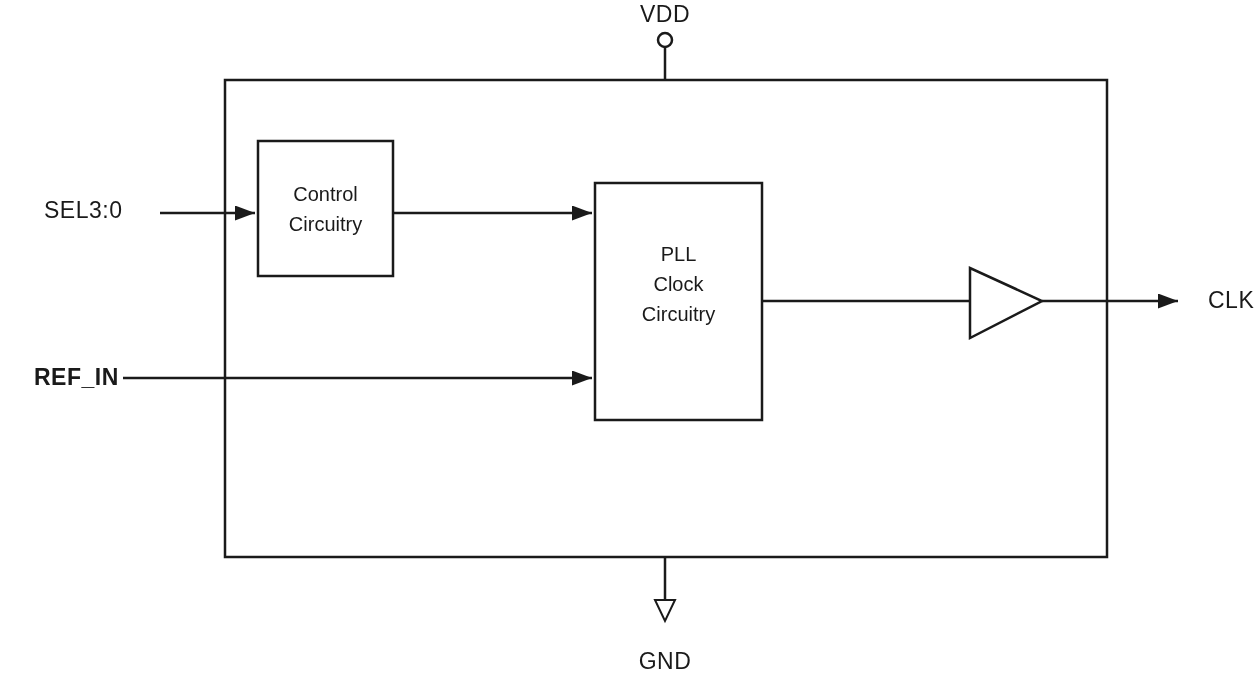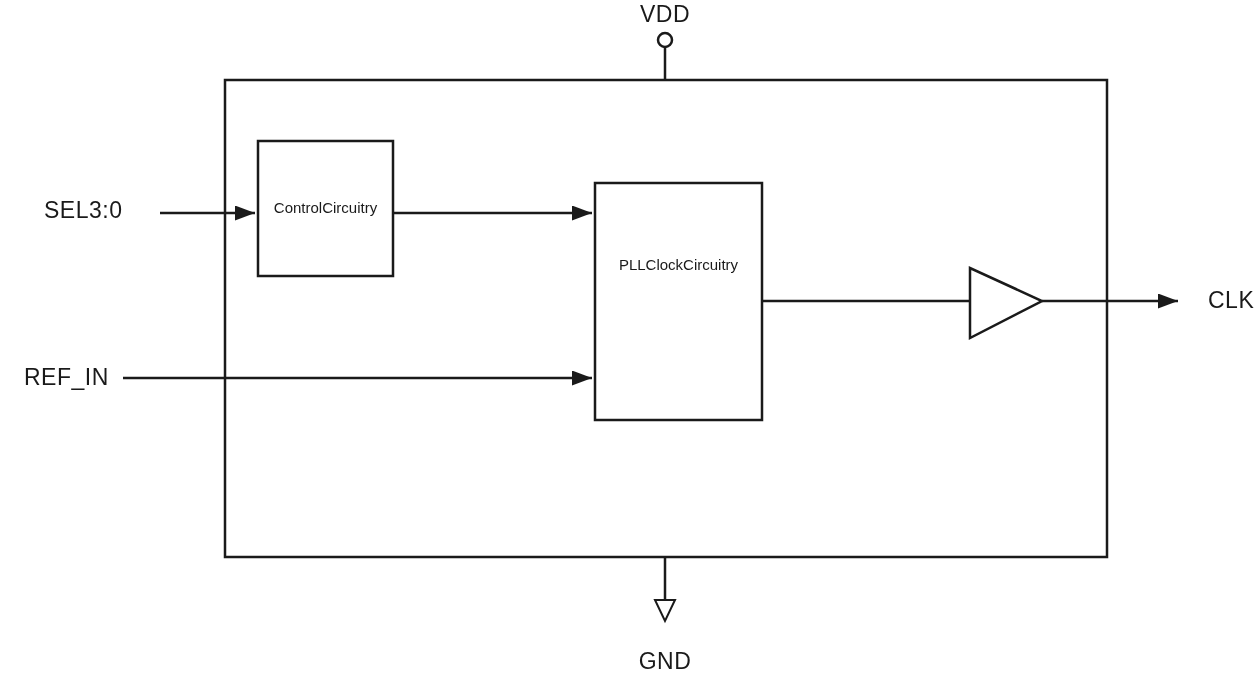--- a/index.html
+++ b/index.html
@@ -37,10 +37,11 @@
   .block-label {
     position: absolute;
     display: flex;
+    flex-direction: column;
     align-items: center;
     justify-content: center;
     text-align: center;
-    font-size: 15px;
+    font-size: 20px;
     line-height: 1.5;
   }
 </style>

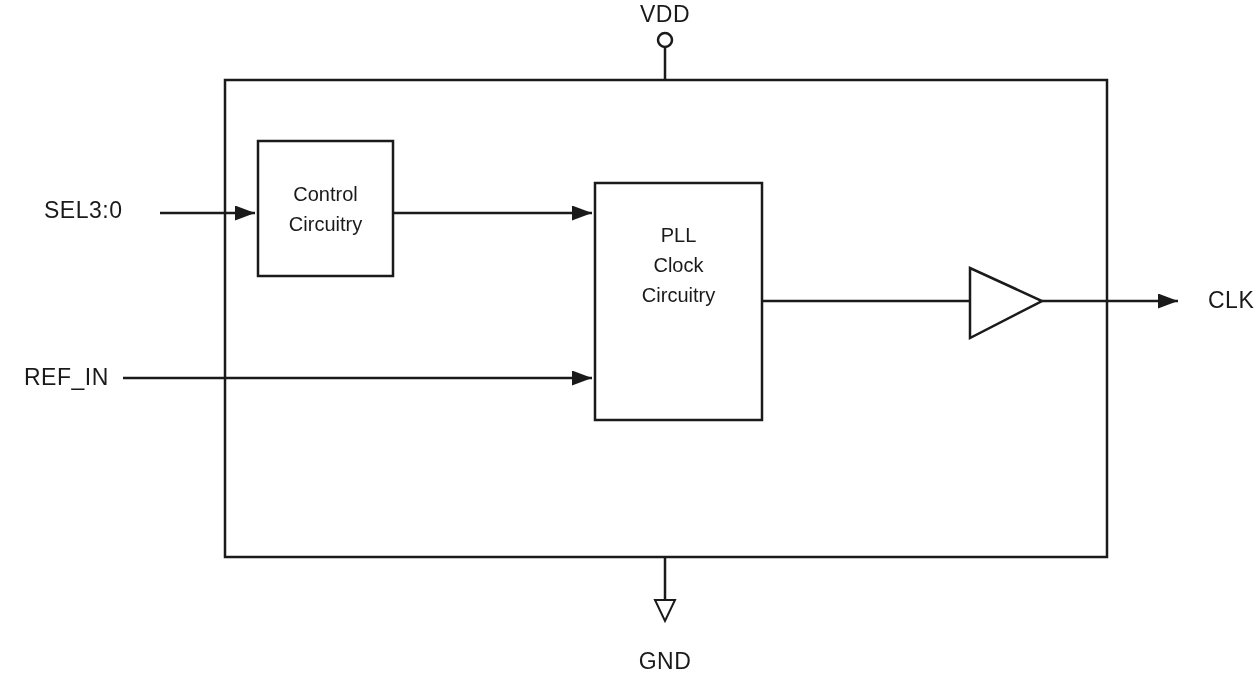--- a/index.html
+++ b/index.html
@@ -97,7 +97,7 @@
     <div>Circuitry</div>
   </div>
 
-  <div class="block-label" style="left:575px; top:178px; width:167px; height:174px;">
+  <div class="block-label" style="left:575px; top:197px; width:167px; height:174px;">
     <div>PLL</div>
     <div>Clock</div>
     <div>Circuitry</div>

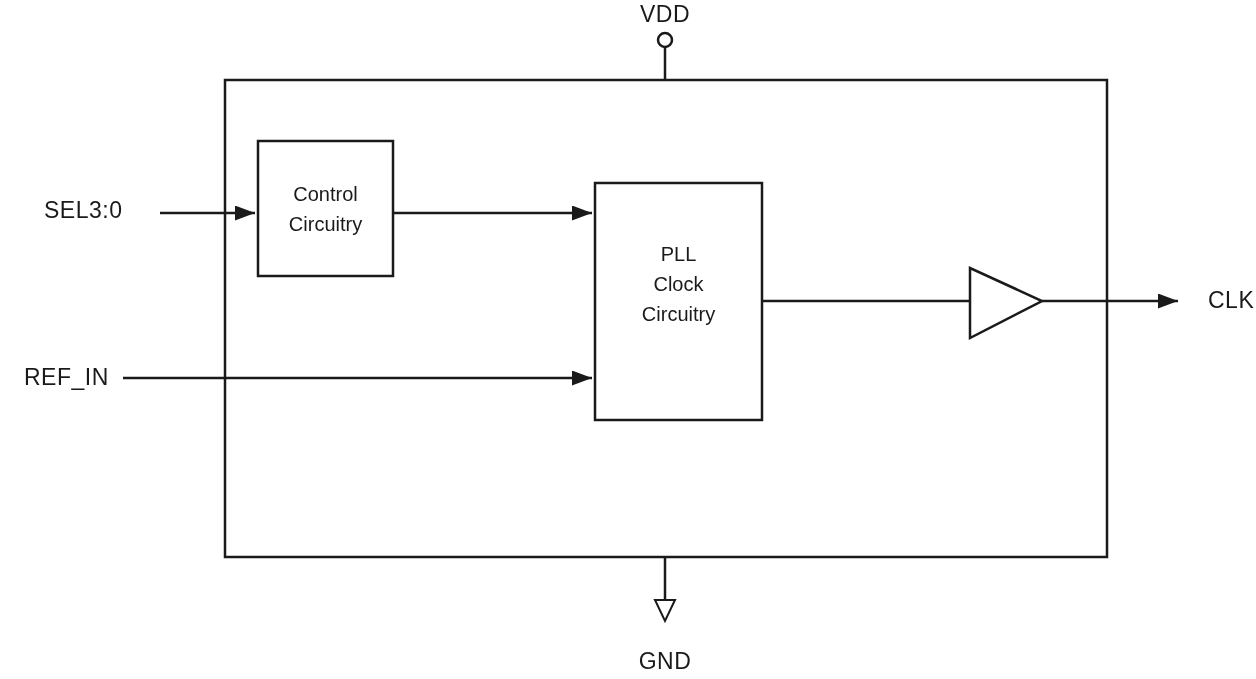--- a/index.html
+++ b/index.html
@@ -88,7 +88,7 @@
 
   <div class="pin-label" style="left:24px; top:197px;">SEL3:0</div>
 
-  <div class="pin-label" style="left:4px; top:364px;">REF_IN</div>
+  <div class="pin-label" style="left:14px; top:364px;font-weight:bold;">REF_IN</div>
 
   <div class="pin-label" style="left:1188px; top:287px;">CLK</div>
 

